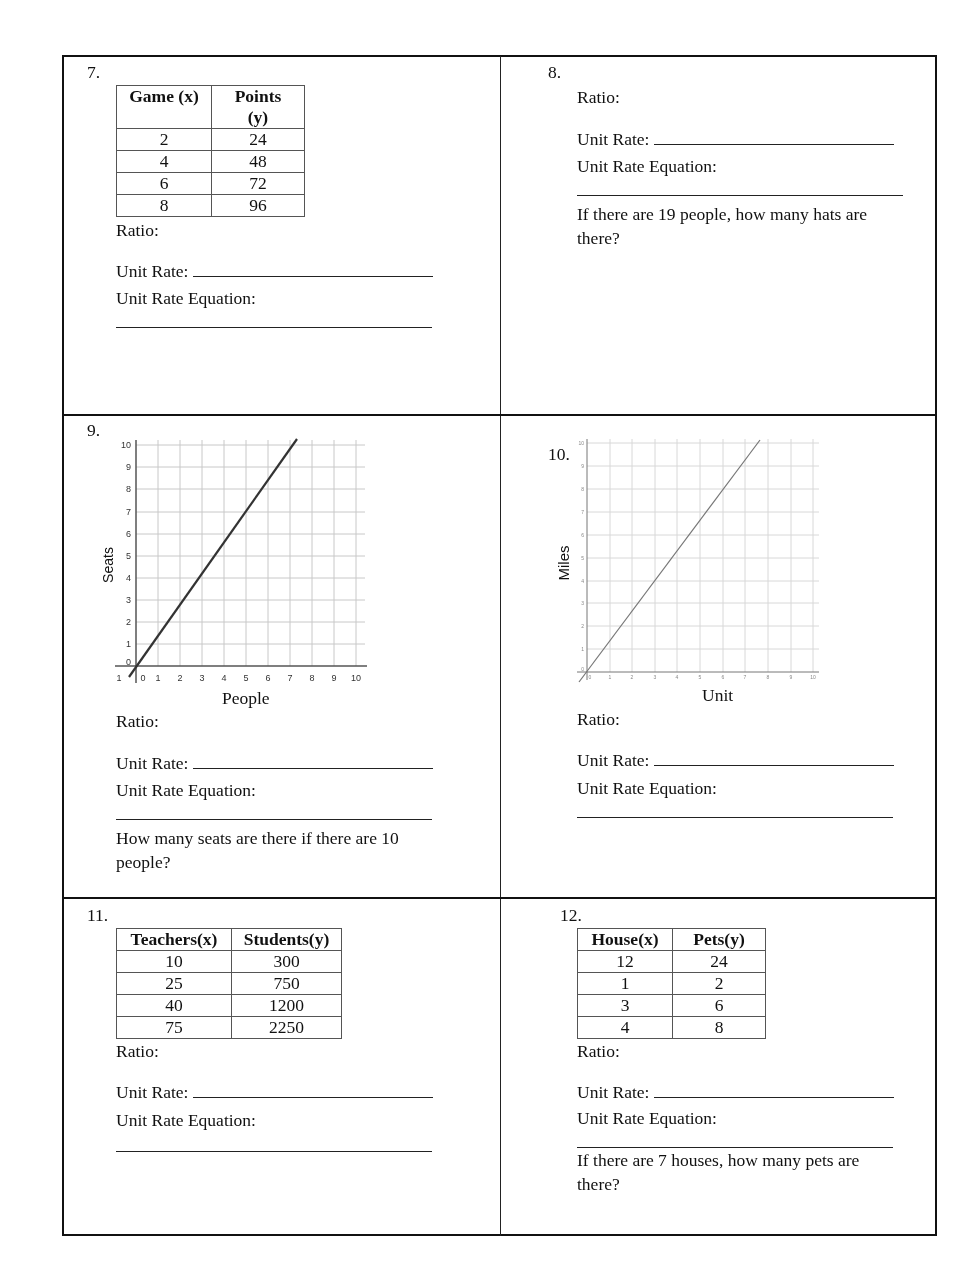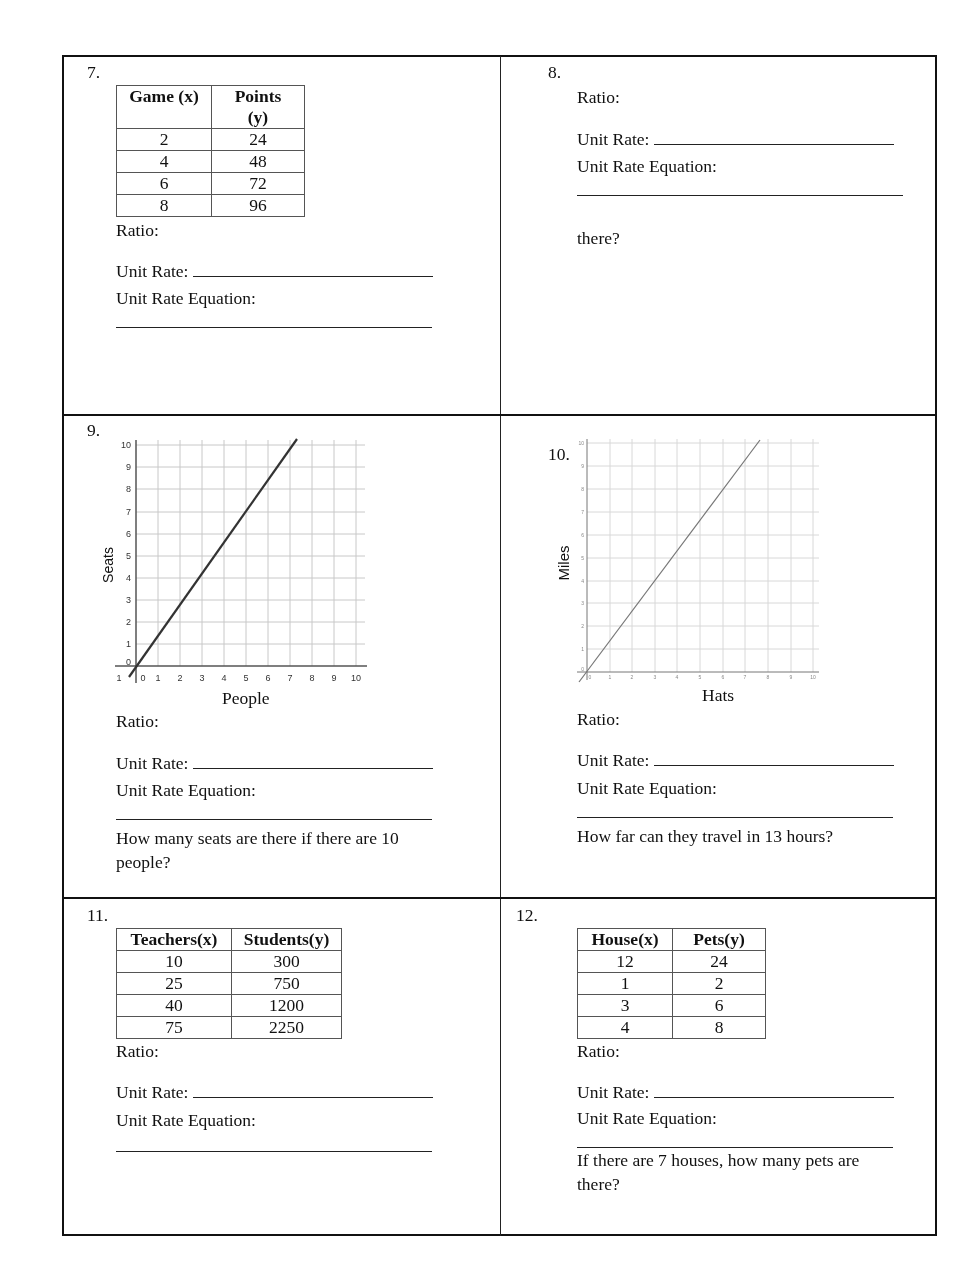--- a/index.html
+++ b/index.html
@@ -64,7 +64,7 @@
   <div style="margin-top:18px" class="line-text"><span>Unit Rate:</span> <span class="blank" style="width:240px"></span></div>
   <div style="margin-top:3px">Unit Rate Equation:</div>
   <div class="blank-full" style="width:326px;margin-top:16px"></div>
-  <div style="margin-top:6px" class="q"><br><span>there?</span></div>
+  <div style="margin-top:6px" class="q"><span>If there are 19 people, how many hats are</span><br><span>there?</span></div>
 </div>
 
 <div class="num" style="left:87px;top:420px">9.</div>

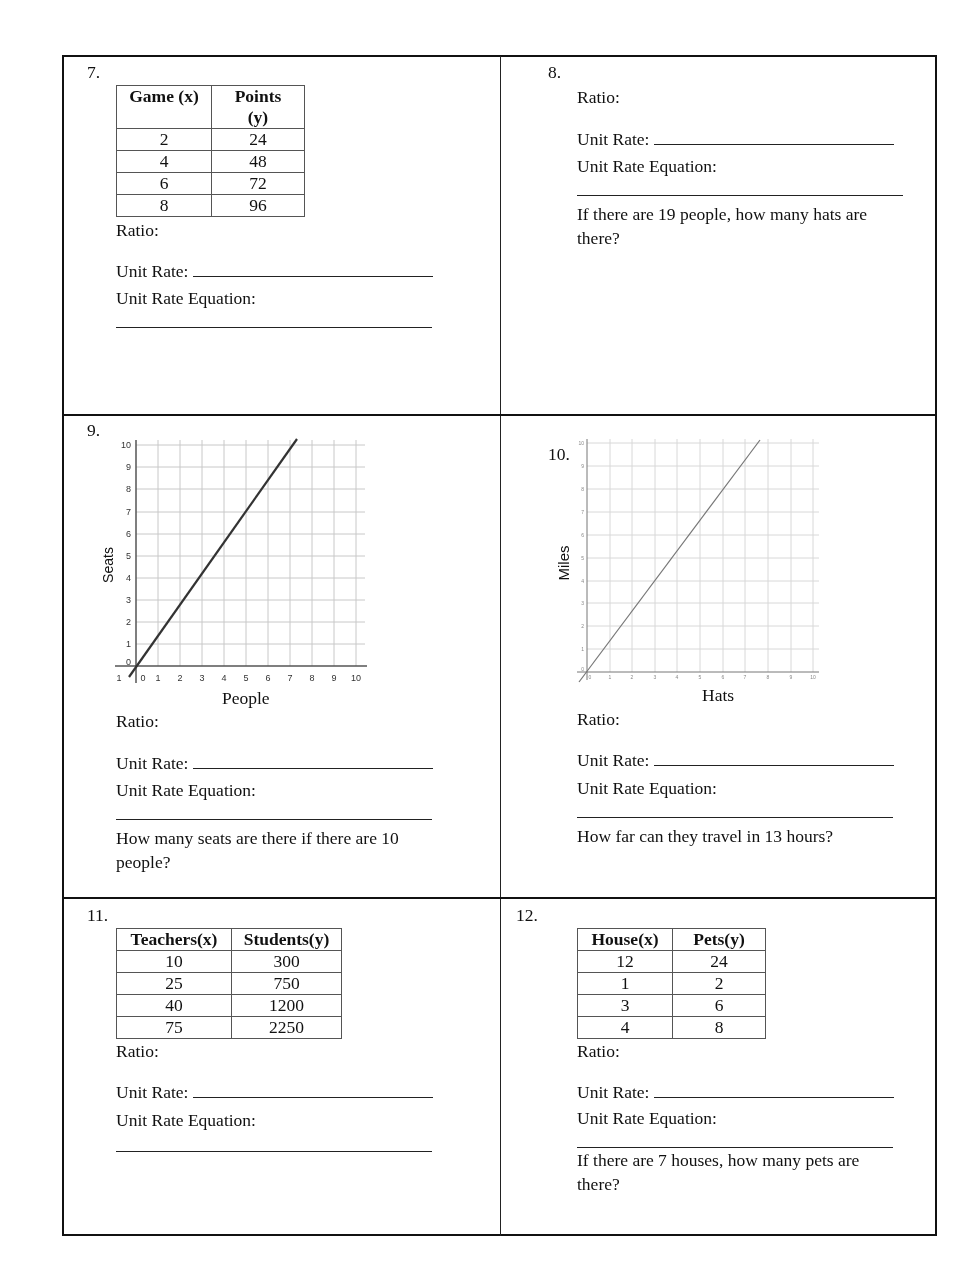--- a/index.html
+++ b/index.html
@@ -191,7 +191,7 @@
     <text x="14" y="128" font-size="15" fill="#111" text-anchor="middle" transform="rotate(-90 14 128)">Miles</text>
   </svg>
 </div>
-<div class="cell" style="left:702px;top:683px">Hats</div>
+<div class="cell" style="left:702px;top:683px">Unit</div>
 <div class="cell" style="left:577px;top:707px;width:340px">
   <div>Ratio:</div>
   <div style="margin-top:17px" class="line-text"><span>Unit Rate:</span> <span class="blank" style="width:240px"></span></div>

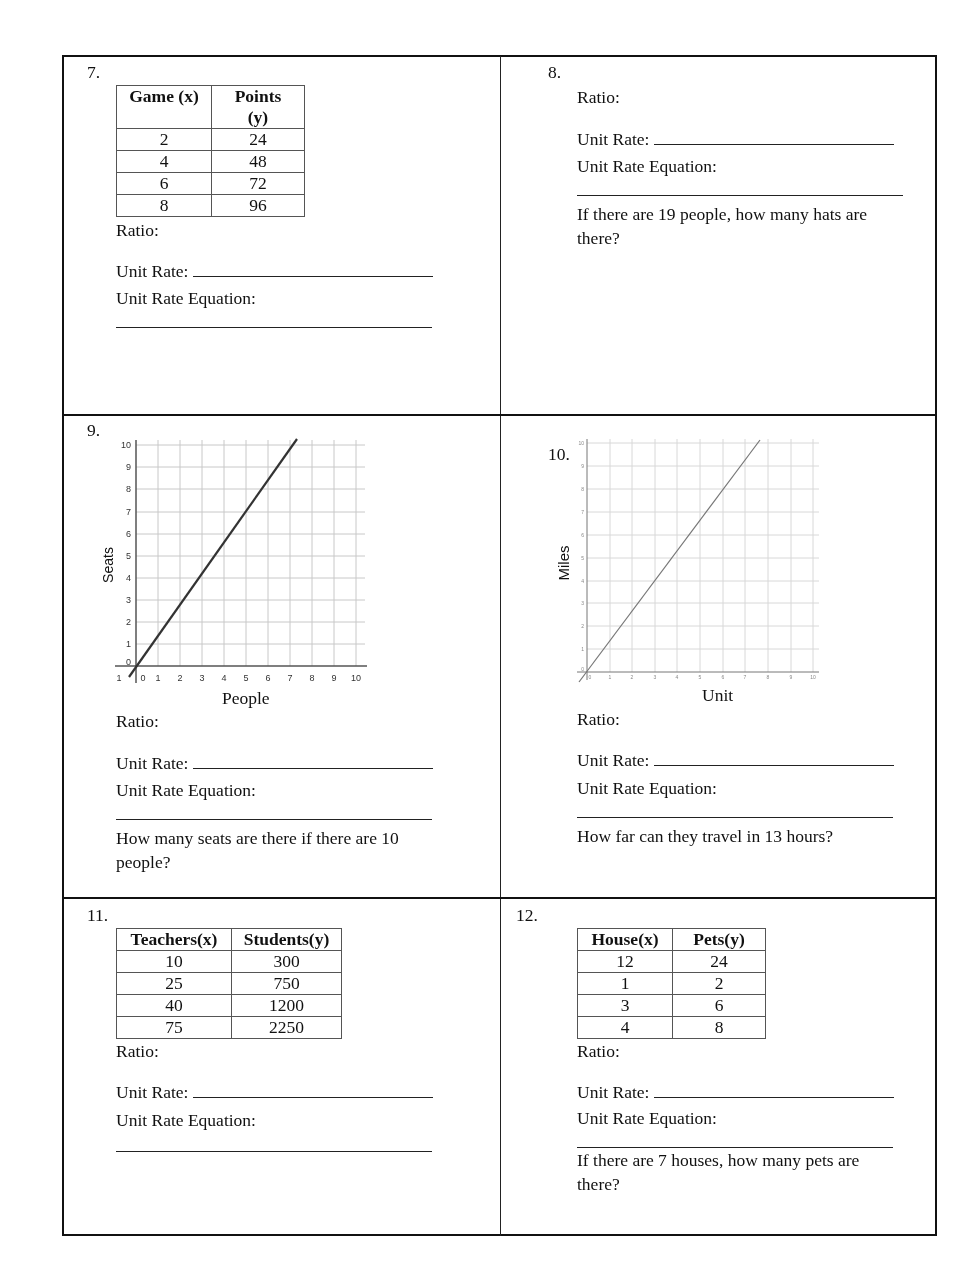--- a/index.html
+++ b/index.html
@@ -197,7 +197,6 @@
   <div style="margin-top:17px" class="line-text"><span>Unit Rate:</span> <span class="blank" style="width:240px"></span></div>
   <div style="margin-top:4px">Unit Rate Equation:</div>
   <div class="blank-full" style="width:316px;margin-top:16px"></div>
-  <div style="margin-top:6px" class="q">How far can they travel in 13 hours?</div>
 </div>
 
 <div class="num" style="left:87px;top:905px">11.</div>

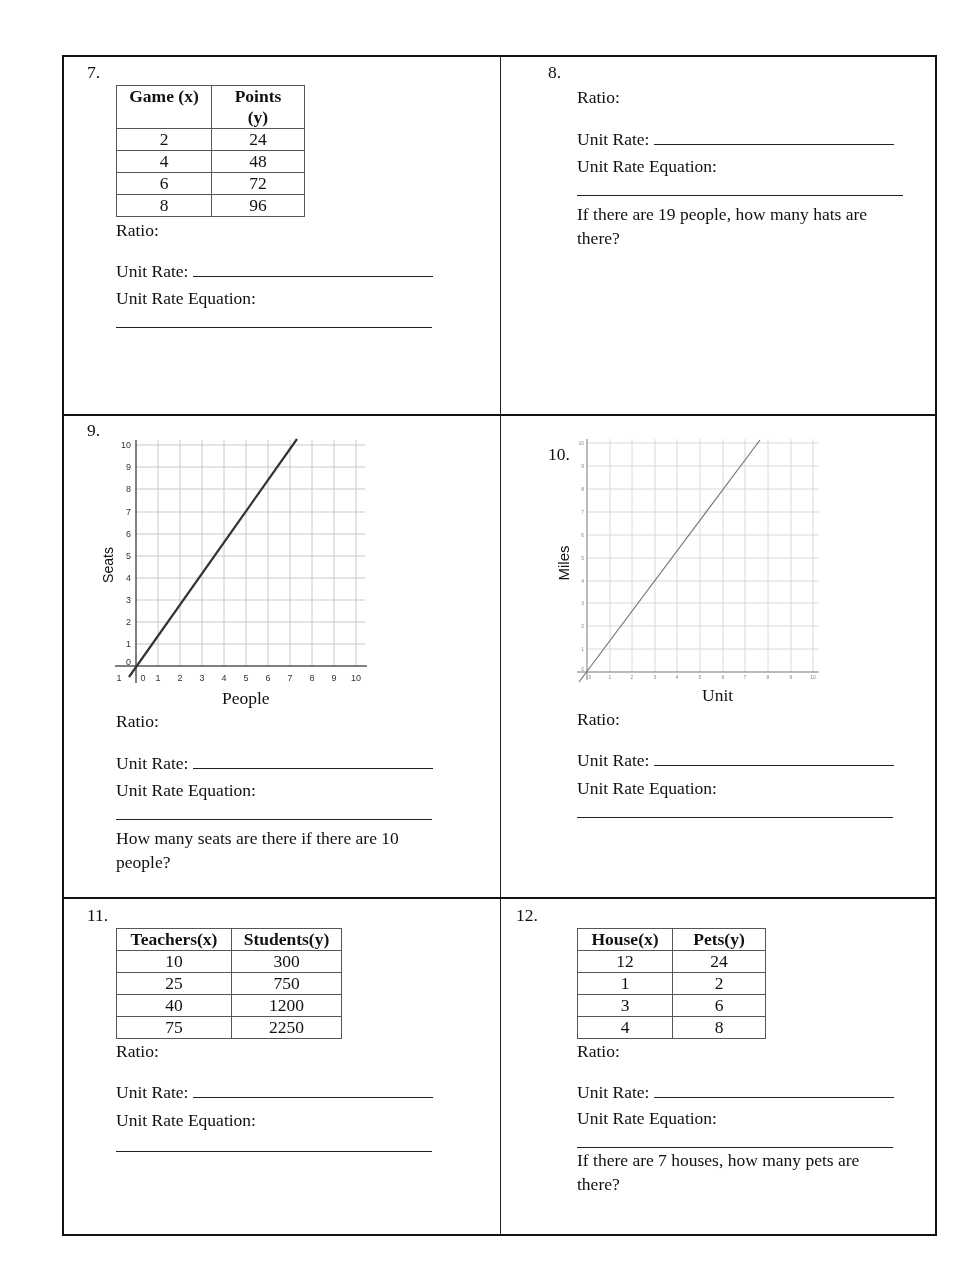--- a/index.html
+++ b/index.html
@@ -231,7 +231,7 @@
   <div class="blank-full" style="width:316px;margin-top:18px"></div>
 </div>
 
-<div class="num" style="left:516px;top:905px">12.</div>
+<div class="num" style="left:560px;top:905px">12.</div>
 <div class="cell" style="left:577px;top:928px;width:340px">
   <table class="dt" style="width:189px">
     <tbody>

